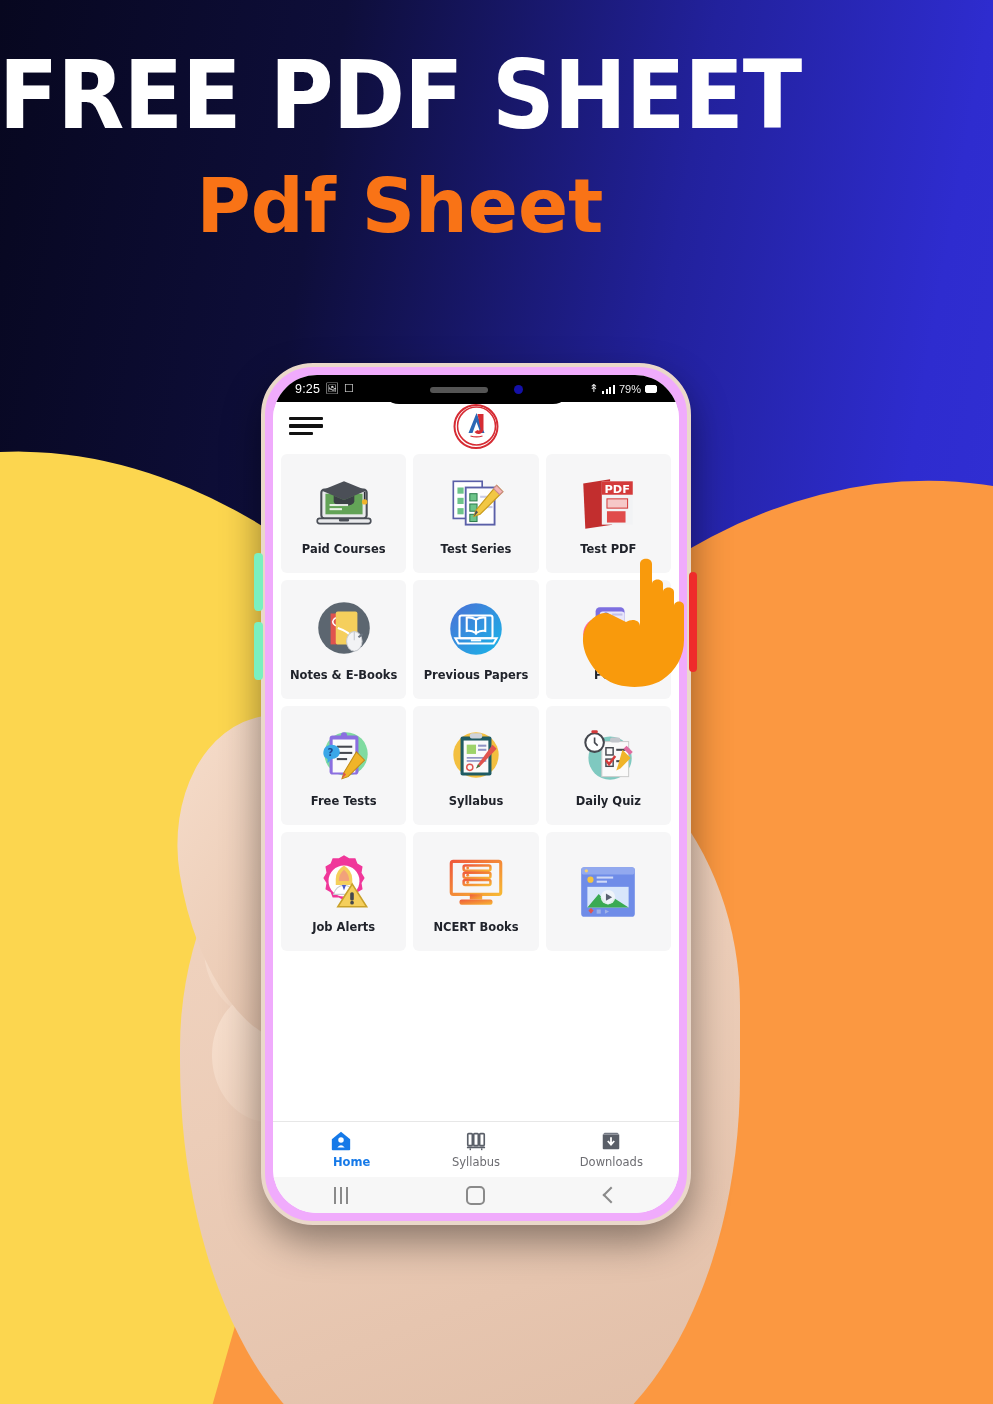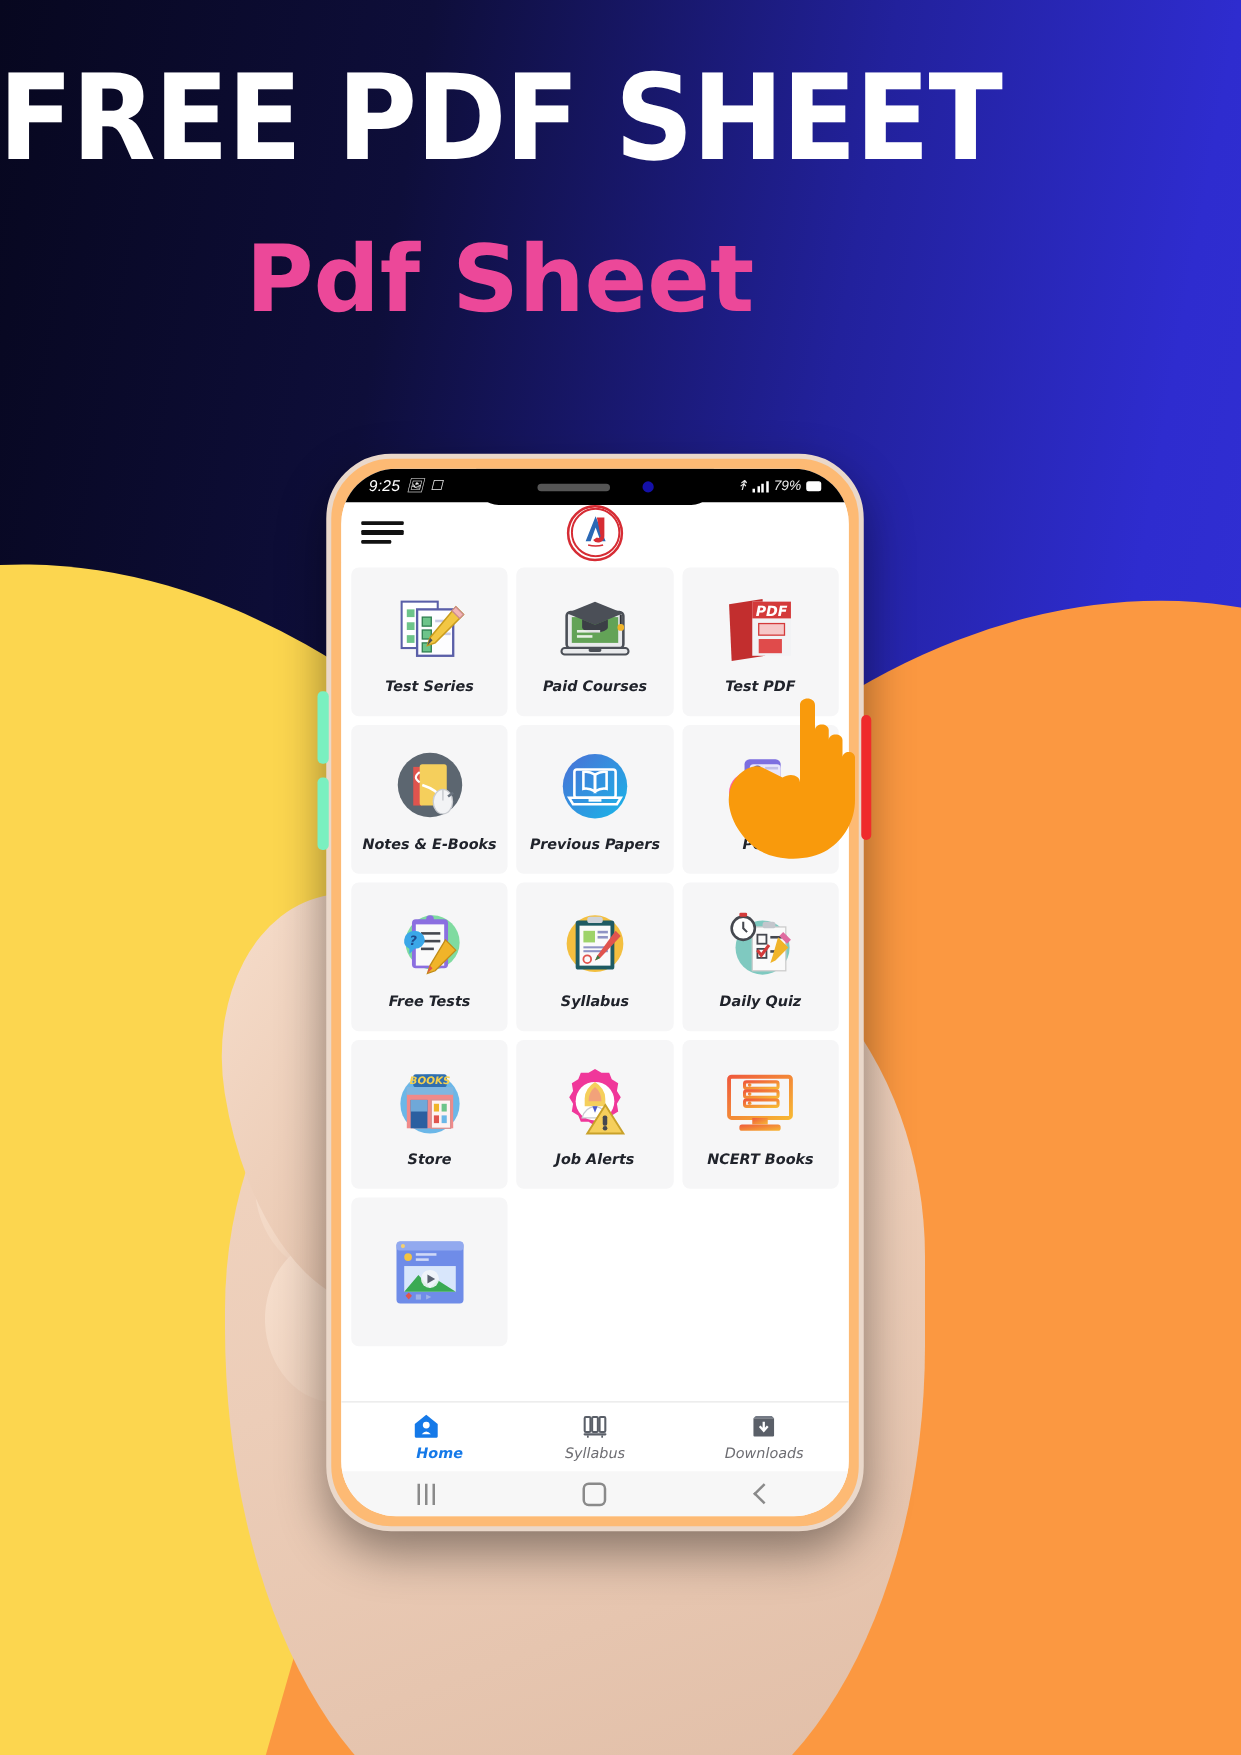--- a/index.html
+++ b/index.html
@@ -45,9 +45,9 @@
     transform:scaleX(1.02);
   }
   .sub-title{
-    margin-top:40px;
+    margin-top:22px;
     font-size:74px; line-height:1.05;
-    font-weight:bold; color:#ec4899;
+    font-weight:bold; color:#f97316;
     font-family:"DejaVu Sans", sans-serif;
   }
 

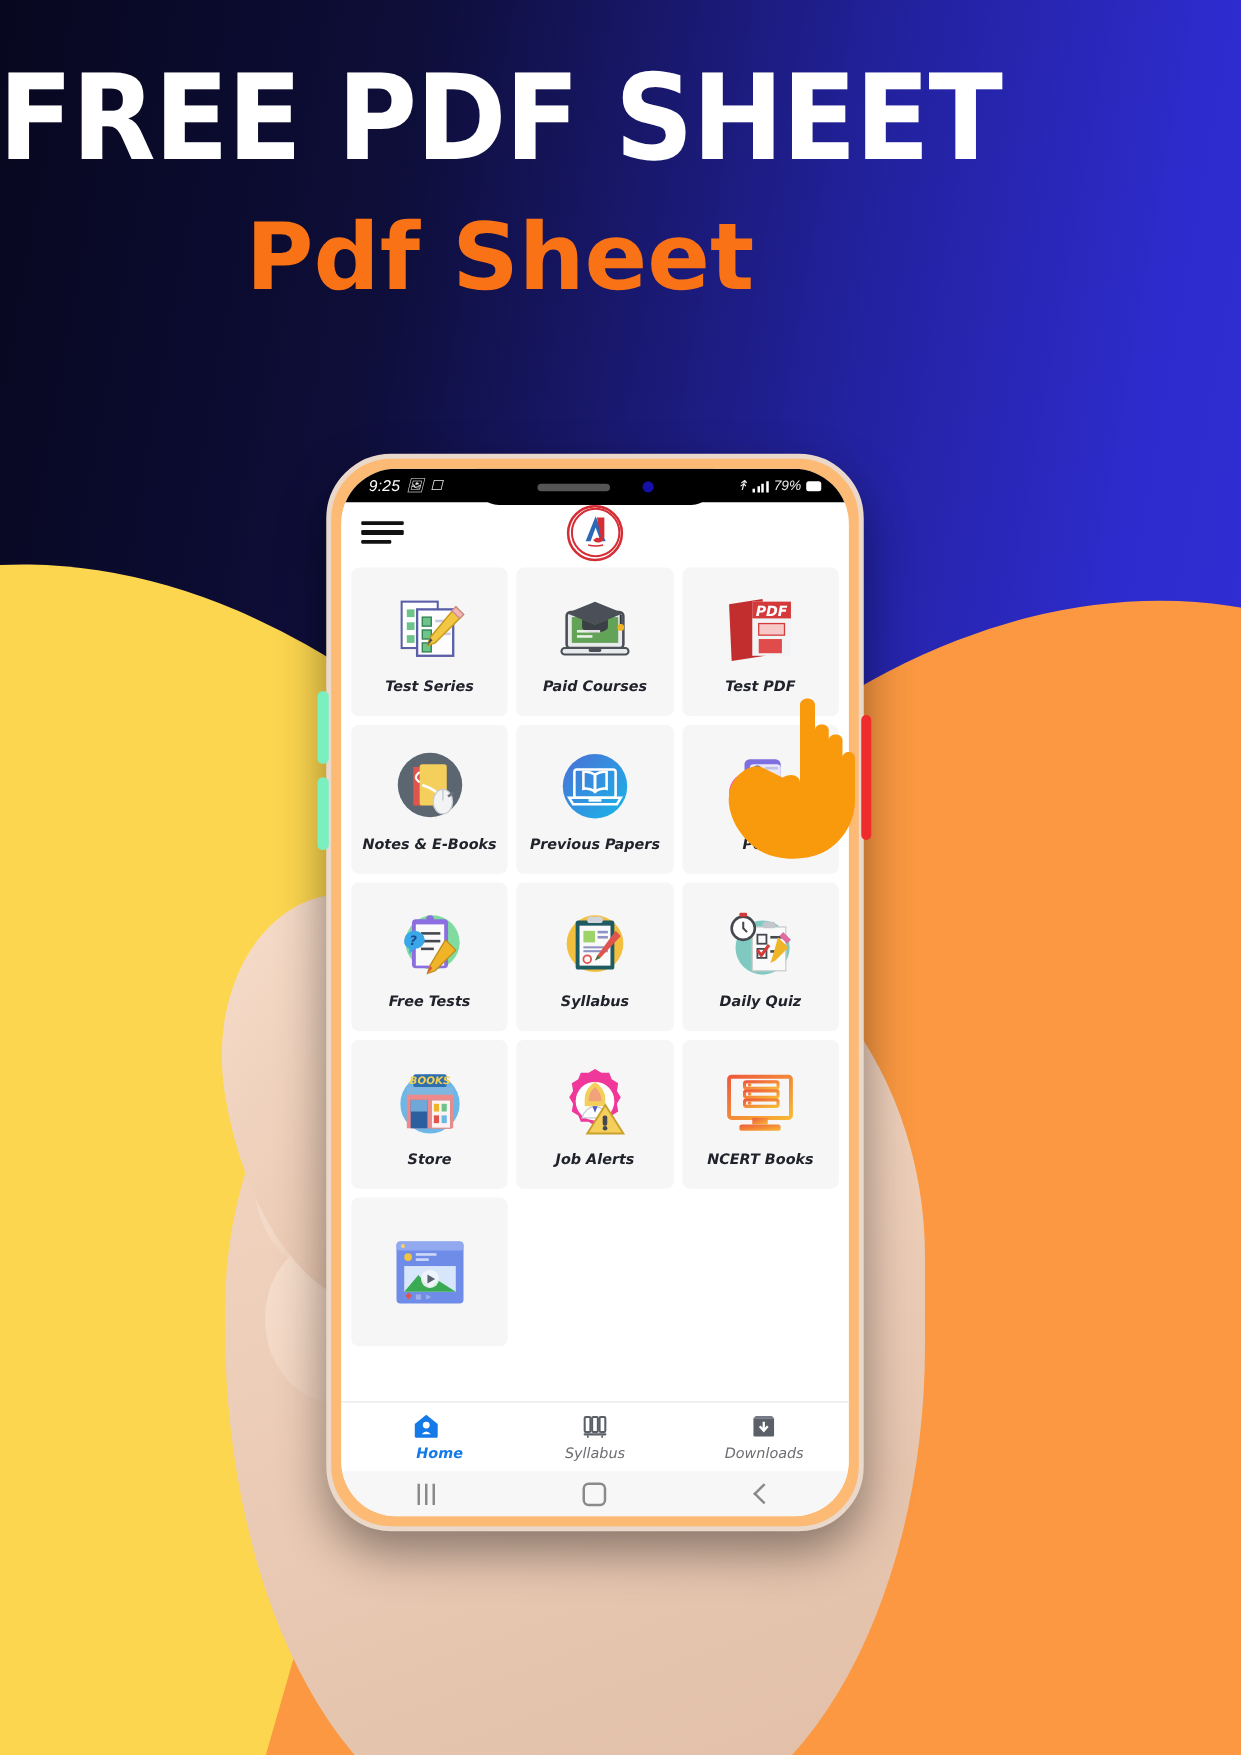--- a/index.html
+++ b/index.html
@@ -85,12 +85,11 @@
     position:absolute; z-index:9;
     left:261px; top:363px;
     width:430px; height:862px;
-    background:#fdba74;
+    background:#f0abfc;
     border-radius:52px;
     border:4px solid #ead8ca;
     box-shadow:0 16px 38px rgba(0,0,0,.42);
     padding:8px;
-    font-style:italic;
   }
   .screen{
     position:relative;

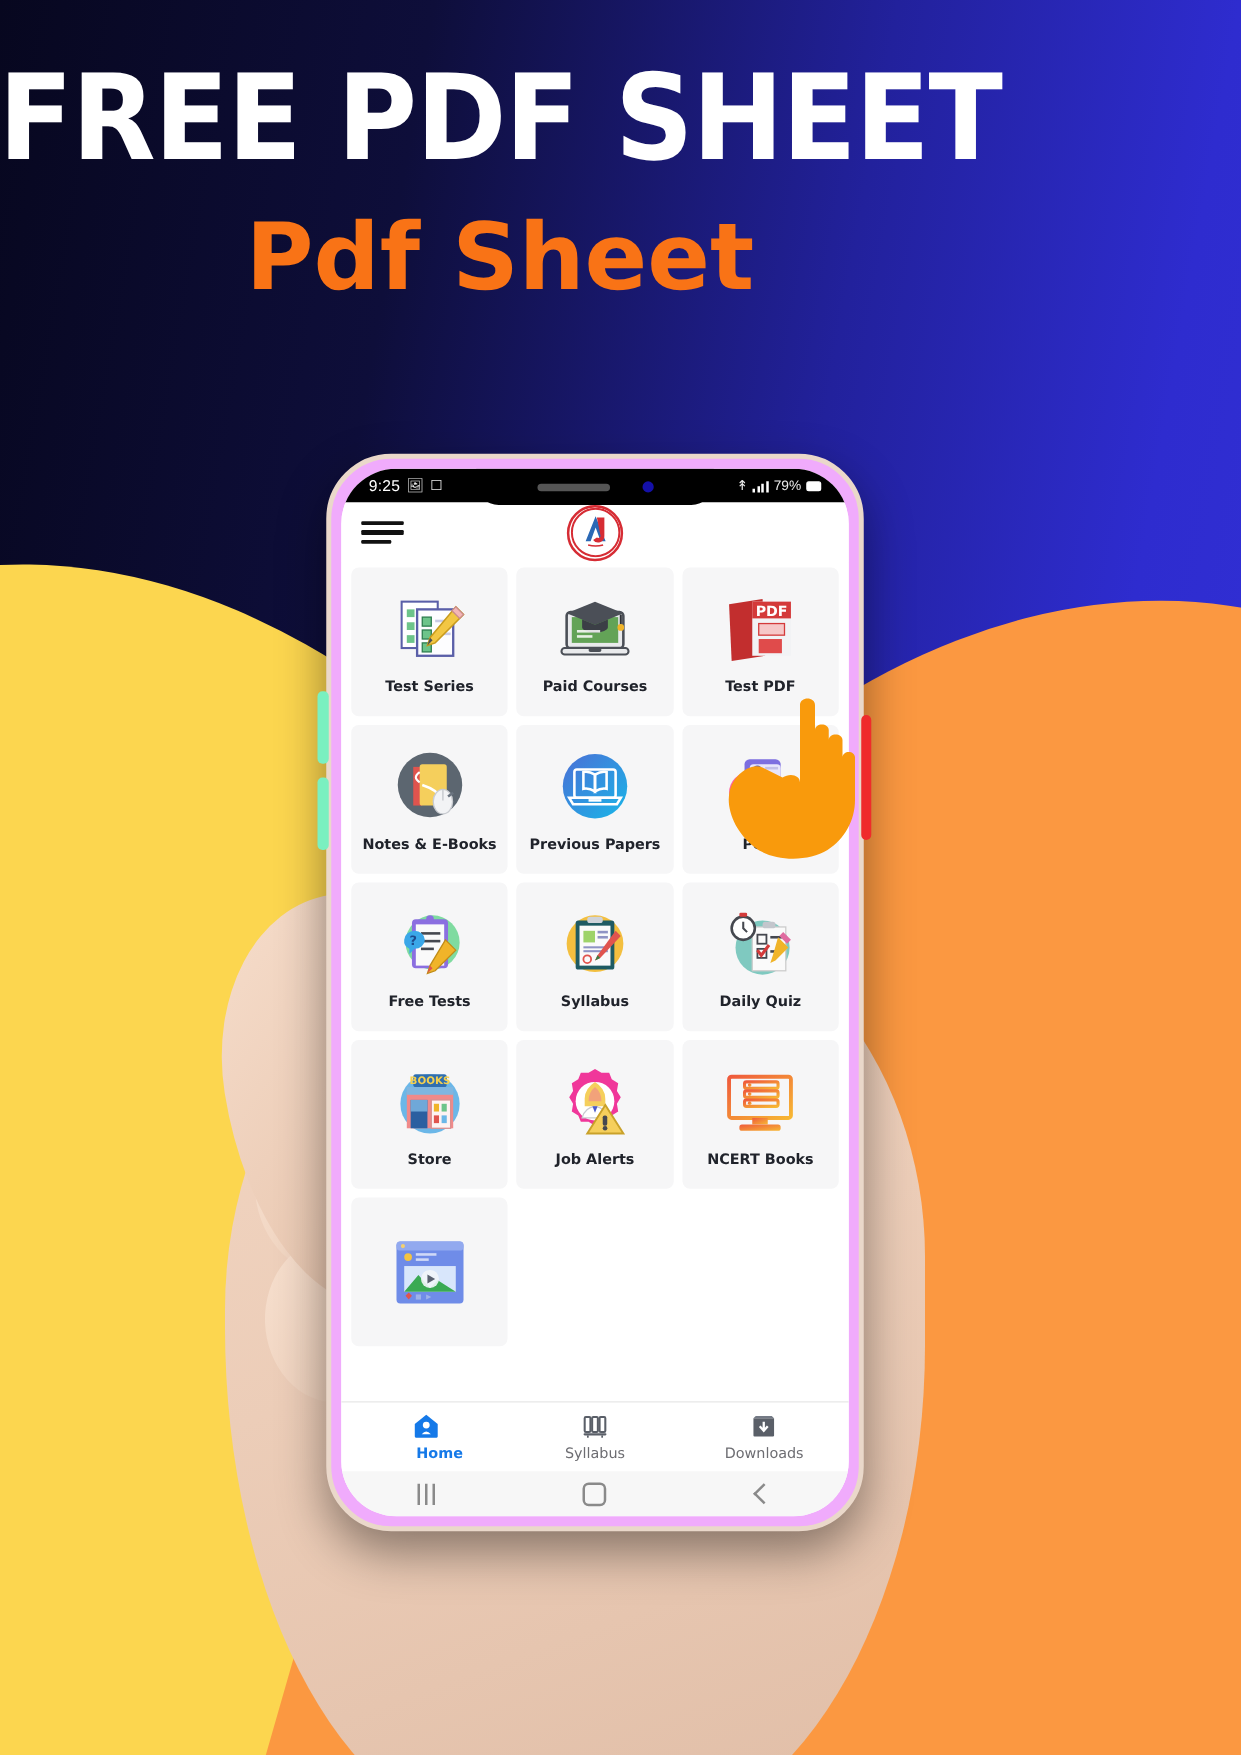--- a/index.html
+++ b/index.html
@@ -283,6 +283,22 @@
 
       <div class="grid-scroll">
         <div class="grid">
+
+          <div class="tile">
+            <svg class="art" viewBox="0 0 64 64">
+              <rect x="10" y="18" width="44" height="28" rx="3" fill="#e9eaec" stroke="#4b4f57" stroke-width="2"></rect>
+              <rect x="14" y="22" width="36" height="20" fill="#63a357"></rect>
+              <rect x="6" y="46" width="52" height="5" rx="2.5" fill="#e9eaec" stroke="#4b4f57" stroke-width="1.6"></rect>
+              <rect x="27" y="46" width="10" height="3" rx="1.5" fill="#4b4f57"></rect>
+              <path d="M32 10 L54 19 L32 28 L10 19 Z" fill="#4b4f57"></path>
+              <path d="M32 28 L42 23.9 v6 a10 4 0 0 1 -20 0 v-6 Z" fill="#3b3f46"></path>
+              <path d="M52 20 v8" stroke="#2f3238" stroke-width="1.6" fill="none"></path>
+              <circle cx="52" cy="30" r="2.6" fill="#f0b429"></circle>
+              <rect x="18" y="32" width="18" height="2" fill="#fff" opacity=".85"></rect>
+              <rect x="18" y="36" width="12" height="2" fill="#fff" opacity=".85"></rect>
+            </svg>
+            <div class="lbl">Paid Courses</div>
+          </div>
 
           <div class="tile">
             <svg class="art" viewBox="0 0 64 64">
@@ -301,22 +317,6 @@
               <path d="M30 44 L32 38 L34 40 Z" fill="#4b4f57"></path>
             </svg>
             <div class="lbl">Test Series</div>
-          </div>
-
-          <div class="tile">
-            <svg class="art" viewBox="0 0 64 64">
-              <rect x="10" y="18" width="44" height="28" rx="3" fill="#e9eaec" stroke="#4b4f57" stroke-width="2"></rect>
-              <rect x="14" y="22" width="36" height="20" fill="#63a357"></rect>
-              <rect x="6" y="46" width="52" height="5" rx="2.5" fill="#e9eaec" stroke="#4b4f57" stroke-width="1.6"></rect>
-              <rect x="27" y="46" width="10" height="3" rx="1.5" fill="#4b4f57"></rect>
-              <path d="M32 10 L54 19 L32 28 L10 19 Z" fill="#4b4f57"></path>
-              <path d="M32 28 L42 23.9 v6 a10 4 0 0 1 -20 0 v-6 Z" fill="#3b3f46"></path>
-              <path d="M52 20 v8" stroke="#2f3238" stroke-width="1.6" fill="none"></path>
-              <circle cx="52" cy="30" r="2.6" fill="#f0b429"></circle>
-              <rect x="18" y="32" width="18" height="2" fill="#fff" opacity=".85"></rect>
-              <rect x="18" y="36" width="12" height="2" fill="#fff" opacity=".85"></rect>
-            </svg>
-            <div class="lbl">Paid Courses</div>
           </div>
 
           <div class="tile">

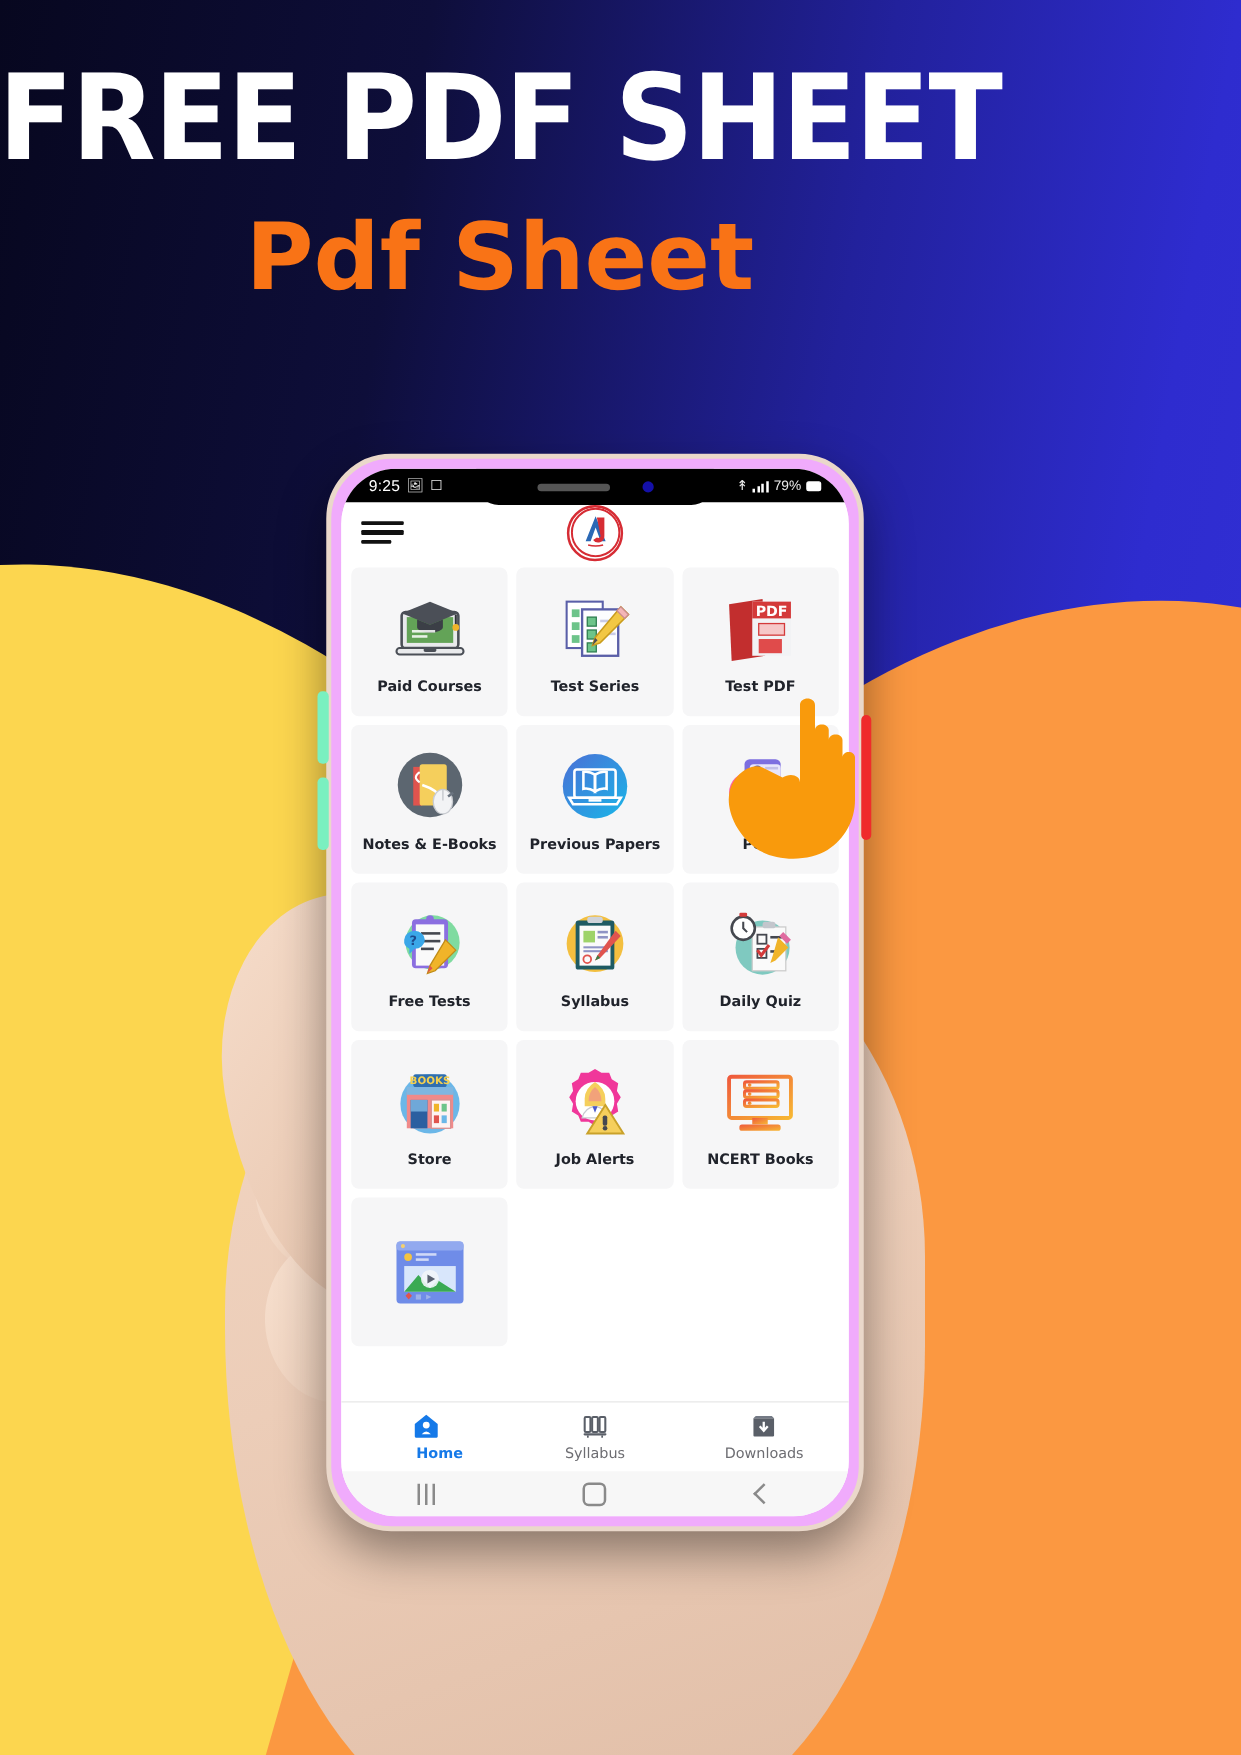--- a/index.html
+++ b/index.html
@@ -432,23 +432,6 @@
             <div class="lbl">Daily Quiz</div>
           </div>
 
-          <div class="tile">
-            <svg class="art" viewBox="0 0 64 64">
-              <circle cx="32" cy="33" r="23" fill="#6bb7e8"></circle>
-              <rect x="14" y="24" width="36" height="28" fill="#f08a8a"></rect>
-              <rect x="14" y="20" width="36" height="6" fill="#7fb6e0"></rect>
-              <rect x="19" y="10" width="26" height="10" rx="2" fill="#2f6fb0"></rect>
-              <text x="32" y="18" font-size="8" font-weight="bold" fill="#f5d04e" text-anchor="middle" font-family="DejaVu Sans, sans-serif">BOOKS</text>
-              <rect x="17" y="30" width="13" height="22" fill="#2b5fa0"></rect>
-              <rect x="17" y="30" width="13" height="9" fill="#6fa8d8"></rect>
-              <rect x="33" y="30" width="15" height="22" fill="#fdf3f3" stroke="#d98f8f" stroke-width="1"></rect>
-              <rect x="35" y="33" width="4" height="6" fill="#f0b429"></rect>
-              <rect x="41" y="33" width="4" height="6" fill="#6dc48a"></rect>
-              <rect x="35" y="42" width="4" height="6" fill="#e0544e"></rect>
-              <rect x="41" y="42" width="4" height="6" fill="#6bb7e8"></rect>
-            </svg>
-            <div class="lbl">Store</div>
-          </div>
 
           <div class="tile">
             <svg class="art" viewBox="0 0 64 64">

